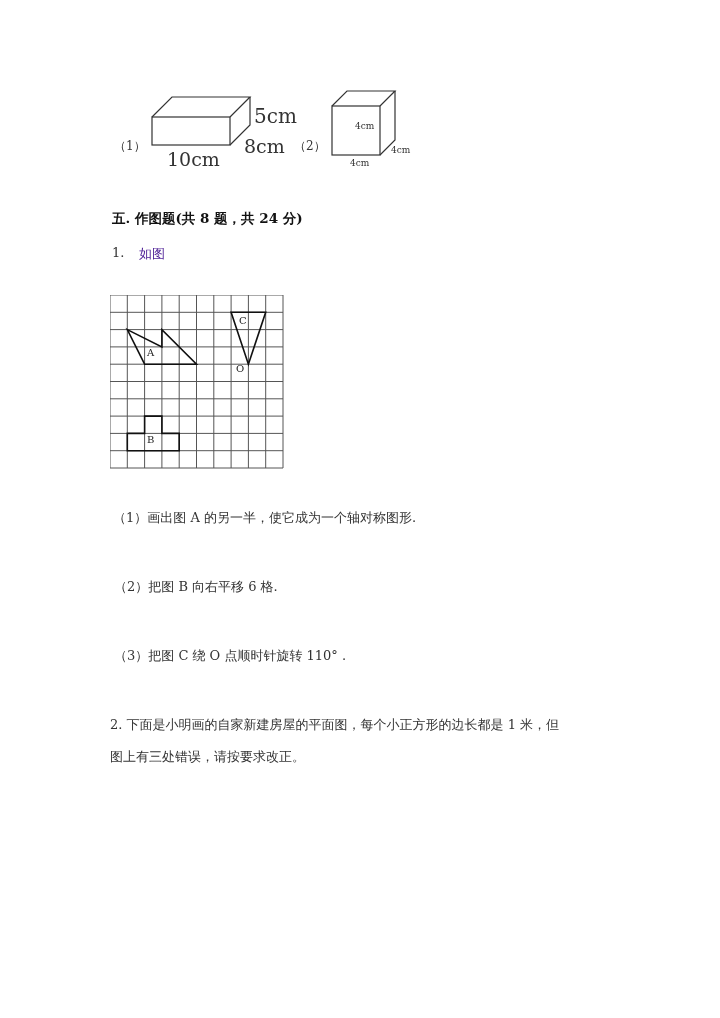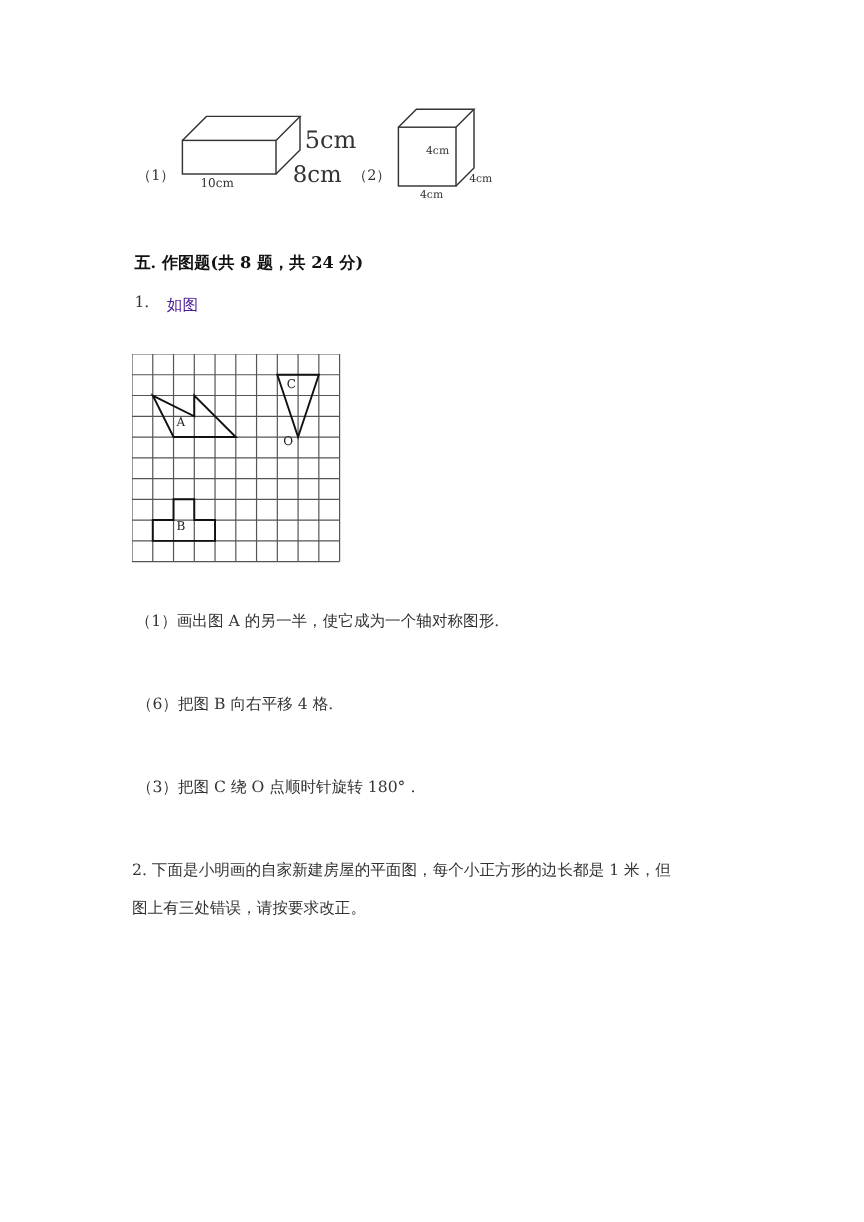--- a/index.html
+++ b/index.html
@@ -30,7 +30,7 @@
 
 <div class="abs" style="left:254px;top:104px;font-size:20px;color:#333;">5cm</div>
 <div class="abs" style="left:244px;top:135px;font-size:19px;color:#333;">8cm</div>
-<div class="abs" style="left:167px;top:148px;font-size:10px;color:#333;">10cm</div>
+<div class="abs" style="left:167px;top:148px;font-size:19px;color:#333;">10cm</div>
 
 <div class="abs fig-label" style="left:294px;top:138px;">（2）</div>
 <div class="abs" style="left:355px;top:121px;font-size:9px;color:#333;">4cm</div>

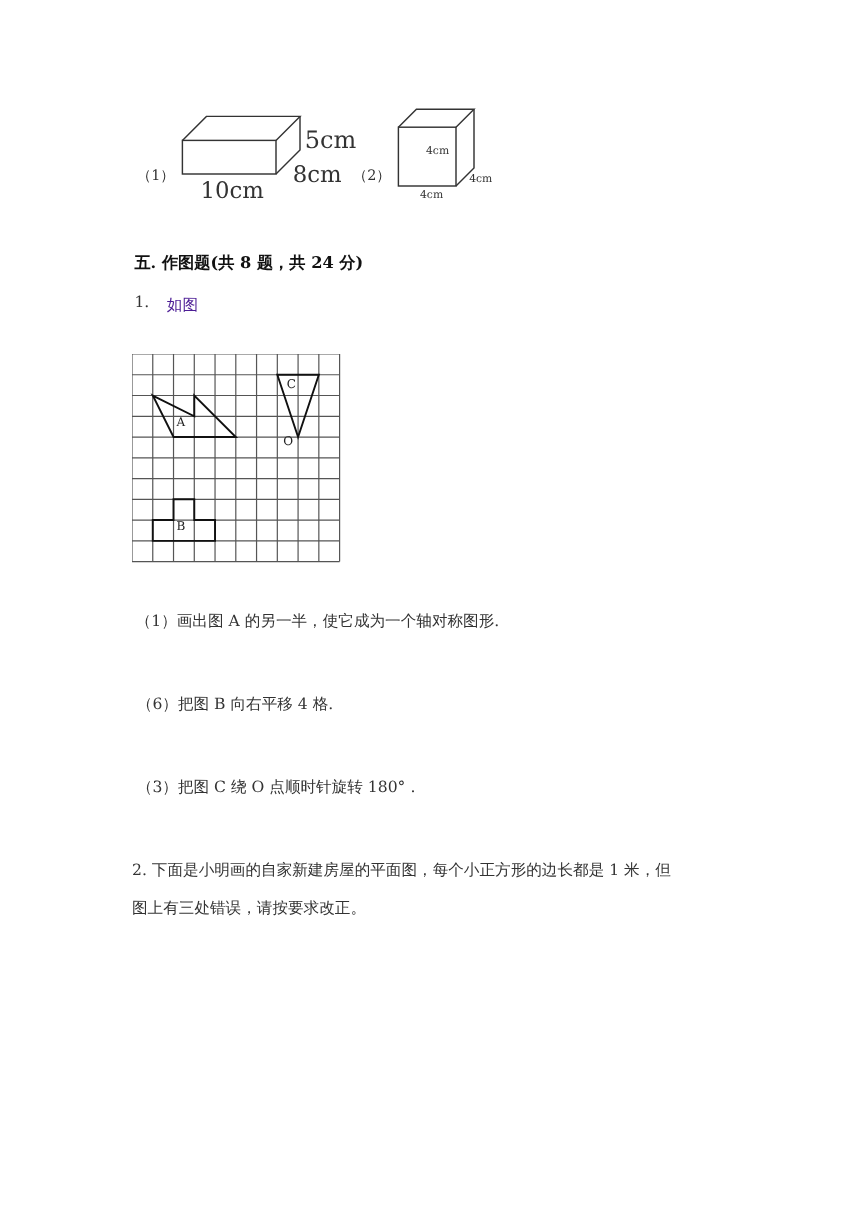--- a/index.html
+++ b/index.html
@@ -82,7 +82,7 @@
 <div class="abs" style="left:147px;top:434px;font-size:10px;color:#222;">B</div>
 
 <div class="abs txt" style="left:113px;top:509px;">（1）画出图 A 的另一半，使它成为一个轴对称图形.</div>
-<div class="abs txt" style="left:114px;top:578px;">（6）把图 B 向右平移 4 格.</div>
+<div class="abs txt" style="left:114px;top:578px;">（2）把图 B 向右平移 6 格.</div>
 <div class="abs txt" style="left:114px;top:647px;">（3）把图 C 绕 O 点顺时针旋转 180°  .</div>
 
 <div class="abs txt" style="left:110px;top:716px;">2. 下面是小明画的自家新建房屋的平面图，每个小正方形的边长都是 1 米，但</div>

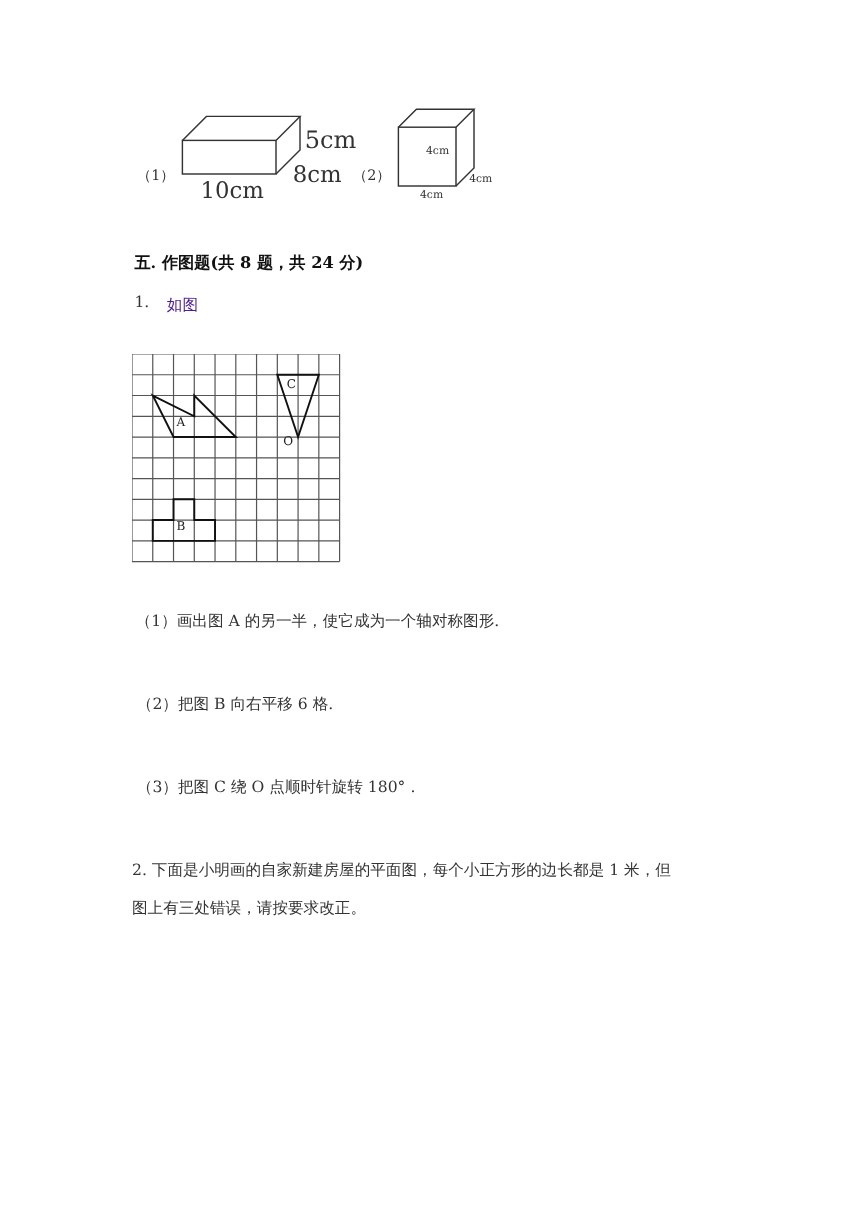--- a/index.html
+++ b/index.html
@@ -83,7 +83,7 @@
 
 <div class="abs txt" style="left:113px;top:509px;">（1）画出图 A 的另一半，使它成为一个轴对称图形.</div>
 <div class="abs txt" style="left:114px;top:578px;">（2）把图 B 向右平移 6 格.</div>
-<div class="abs txt" style="left:114px;top:647px;">（3）把图 C 绕 O 点顺时针旋转 180°  .</div>
+<div class="abs txt" style="left:114px;top:647px;">（3）把图 C 绕 O 点顺时针旋转 110°  .</div>
 
 <div class="abs txt" style="left:110px;top:716px;">2. 下面是小明画的自家新建房屋的平面图，每个小正方形的边长都是 1 米，但</div>
 <div class="abs txt" style="left:110px;top:748px;text-align:center;">图上有三处错误，请按要求改正。</div>

